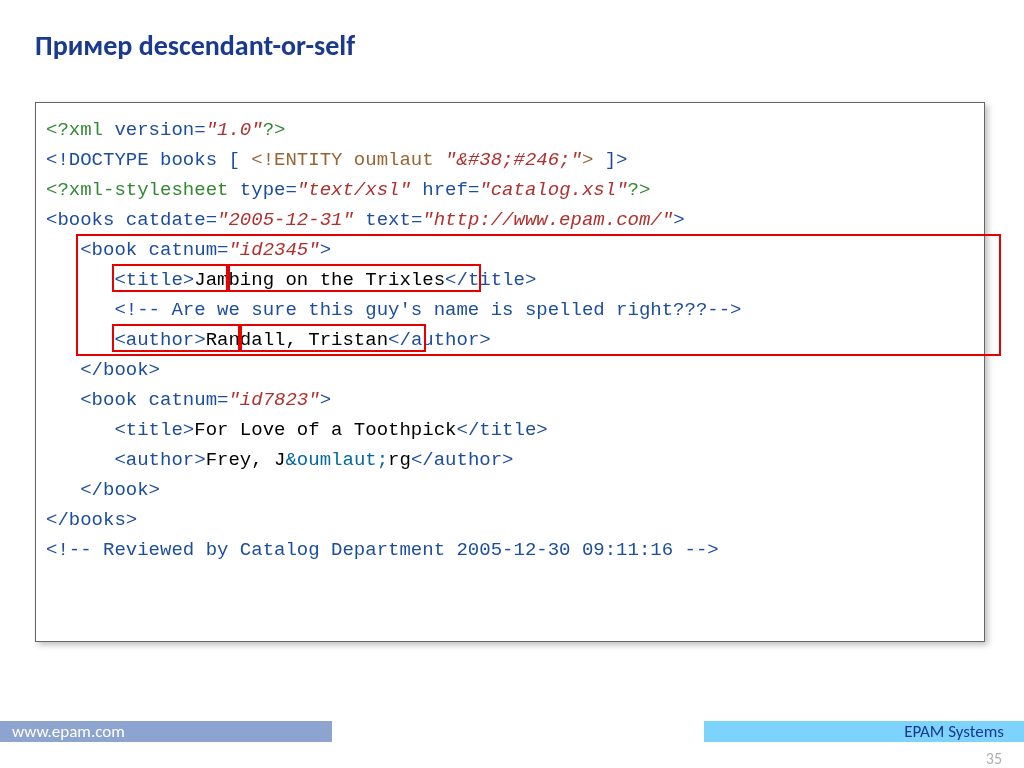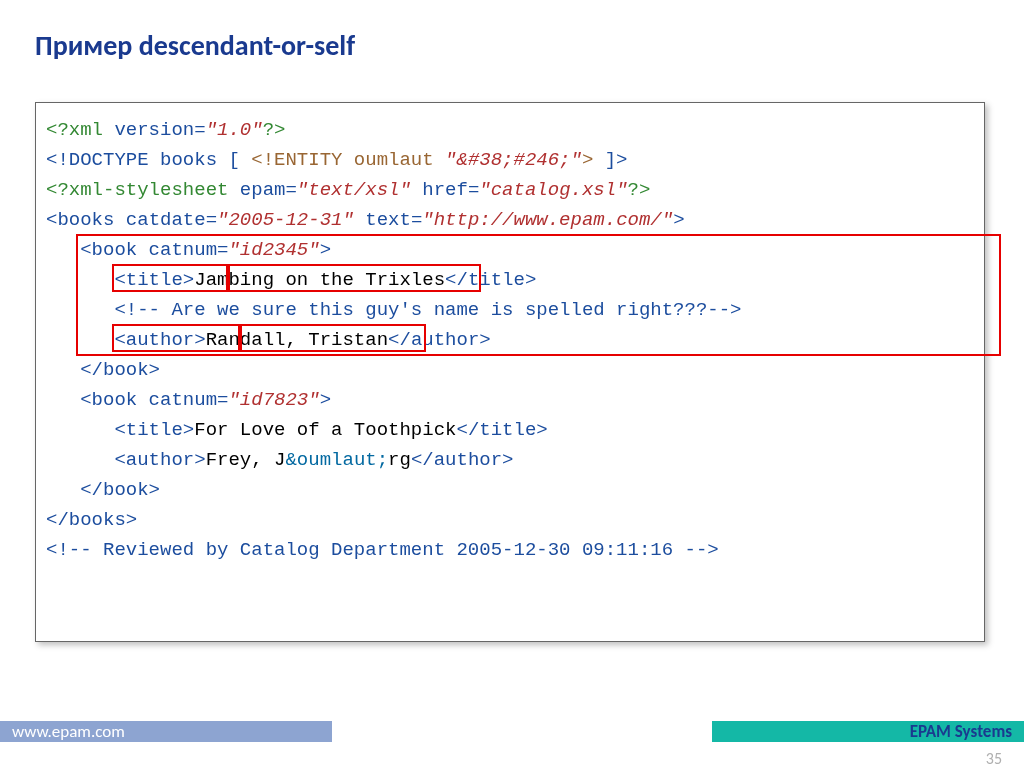--- a/index.html
+++ b/index.html
@@ -119,7 +119,7 @@
   <div class="code-box">
 <pre><span class="pitag">&lt;?xml</span><span class="pi"> version=</span><span class="pival">"1.0"</span><span class="pitag">?&gt;</span>
 <span class="tag">&lt;!DOCTYPE books [ </span><span class="brown">&lt;!ENTITY oumlaut </span><span class="val">"&amp;#38;#246;"</span><span class="brown">&gt;</span><span class="tag"> ]&gt;</span>
-<span class="pitag">&lt;?xml-stylesheet</span><span class="pi"> epam=</span><span class="pival">"text/xsl"</span><span class="pi"> href=</span><span class="pival">"catalog.xsl"</span><span class="pitag">?&gt;</span>
+<span class="pitag">&lt;?xml-stylesheet</span><span class="pi"> type=</span><span class="pival">"text/xsl"</span><span class="pi"> href=</span><span class="pival">"catalog.xsl"</span><span class="pitag">?&gt;</span>
 <span class="tag">&lt;books</span><span class="attr"> catdate=</span><span class="val">"2005-12-31"</span><span class="attr"> text=</span><span class="val">"http://www.epam.com/"</span><span class="tag">&gt;</span>
 <span class="tag">   &lt;book</span><span class="attr"> catnum=</span><span class="val">"id2345"</span><span class="tag">&gt;</span>
 <span class="tag">      &lt;title&gt;</span><span class="txt">Jambing on the Trixles</span><span class="tag">&lt;/title&gt;</span>

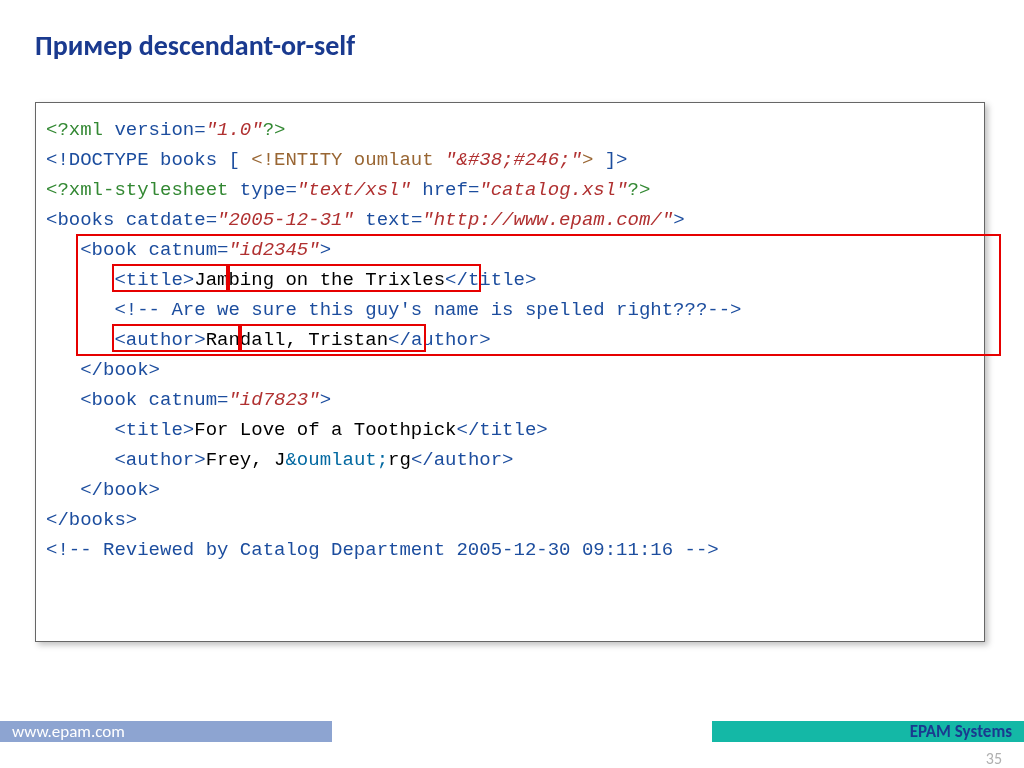--- a/index.html
+++ b/index.html
@@ -91,14 +91,14 @@
   }
   .footer .right {
     flex: 0 0 300px;
-    background: #14b8a6;
+    background: #7dd3fc;
     color: #1a3a8f;
-    font-weight: 700;
+    font-weight: 400;
     font-size: 17px;
     display: flex;
     align-items: center;
     justify-content: flex-end;
-    padding-right: 12px;
+    padding-right: 20px;
   }
   .pagenum {
     position: absolute;

